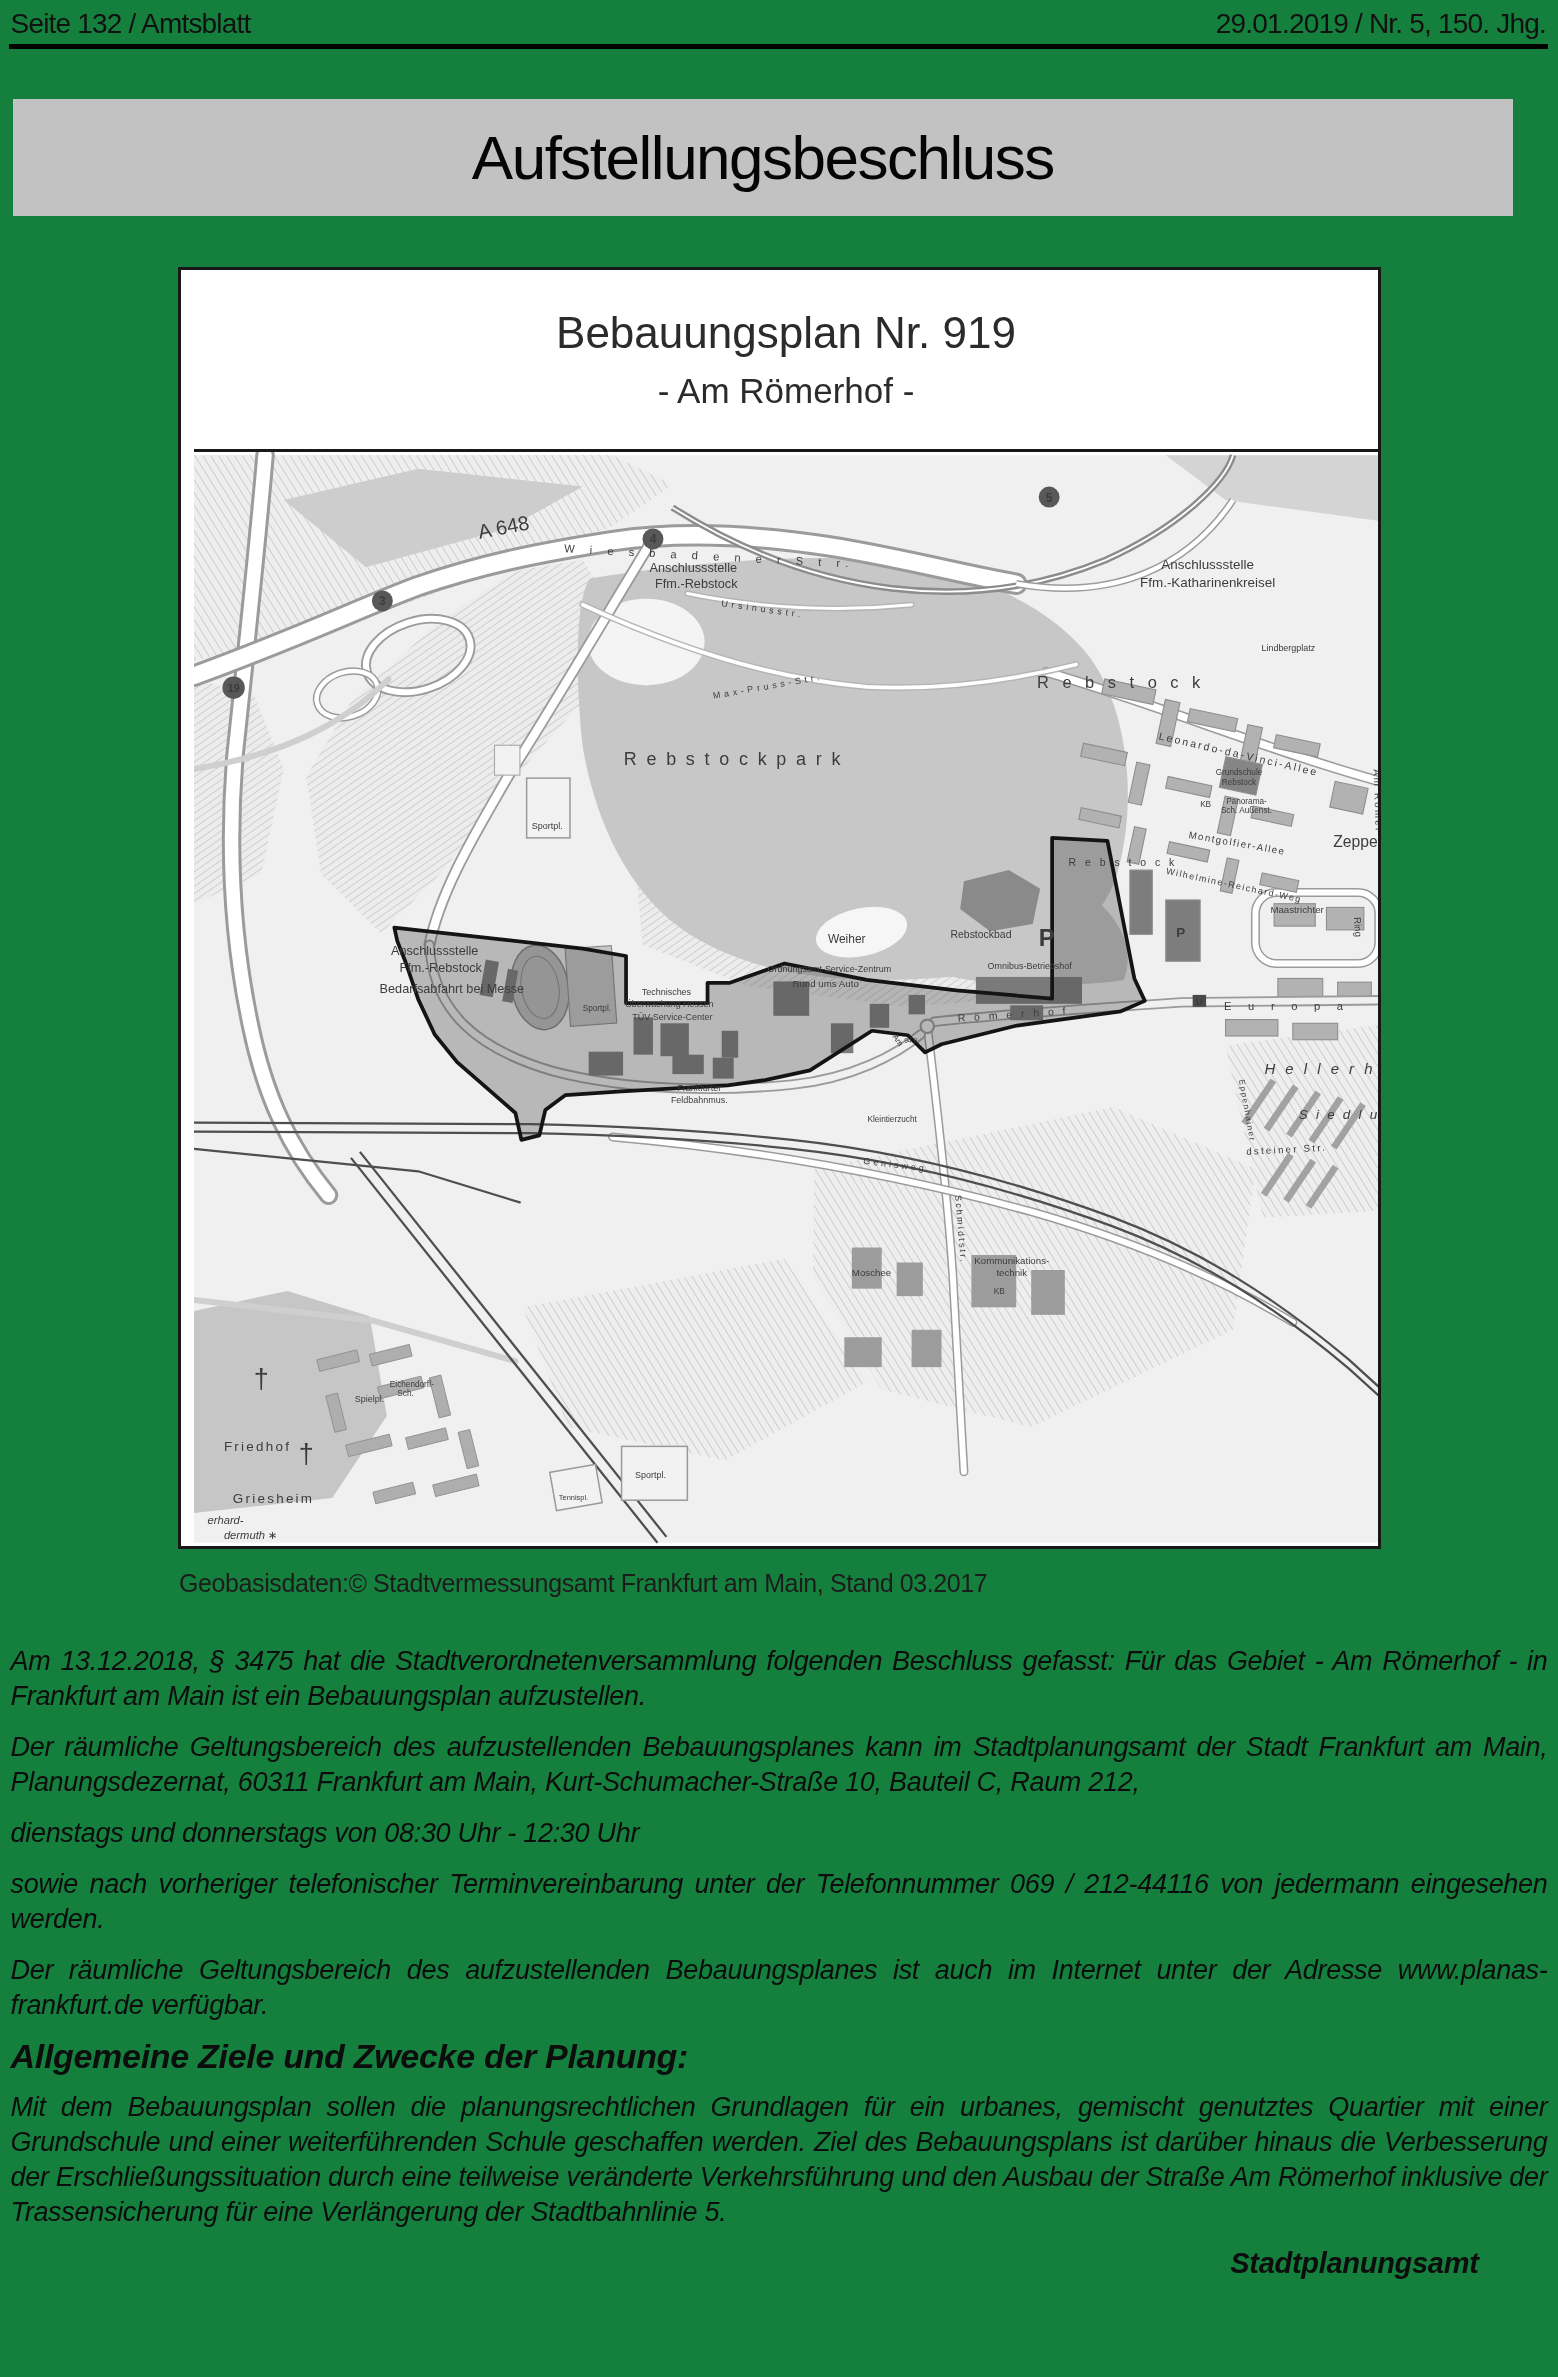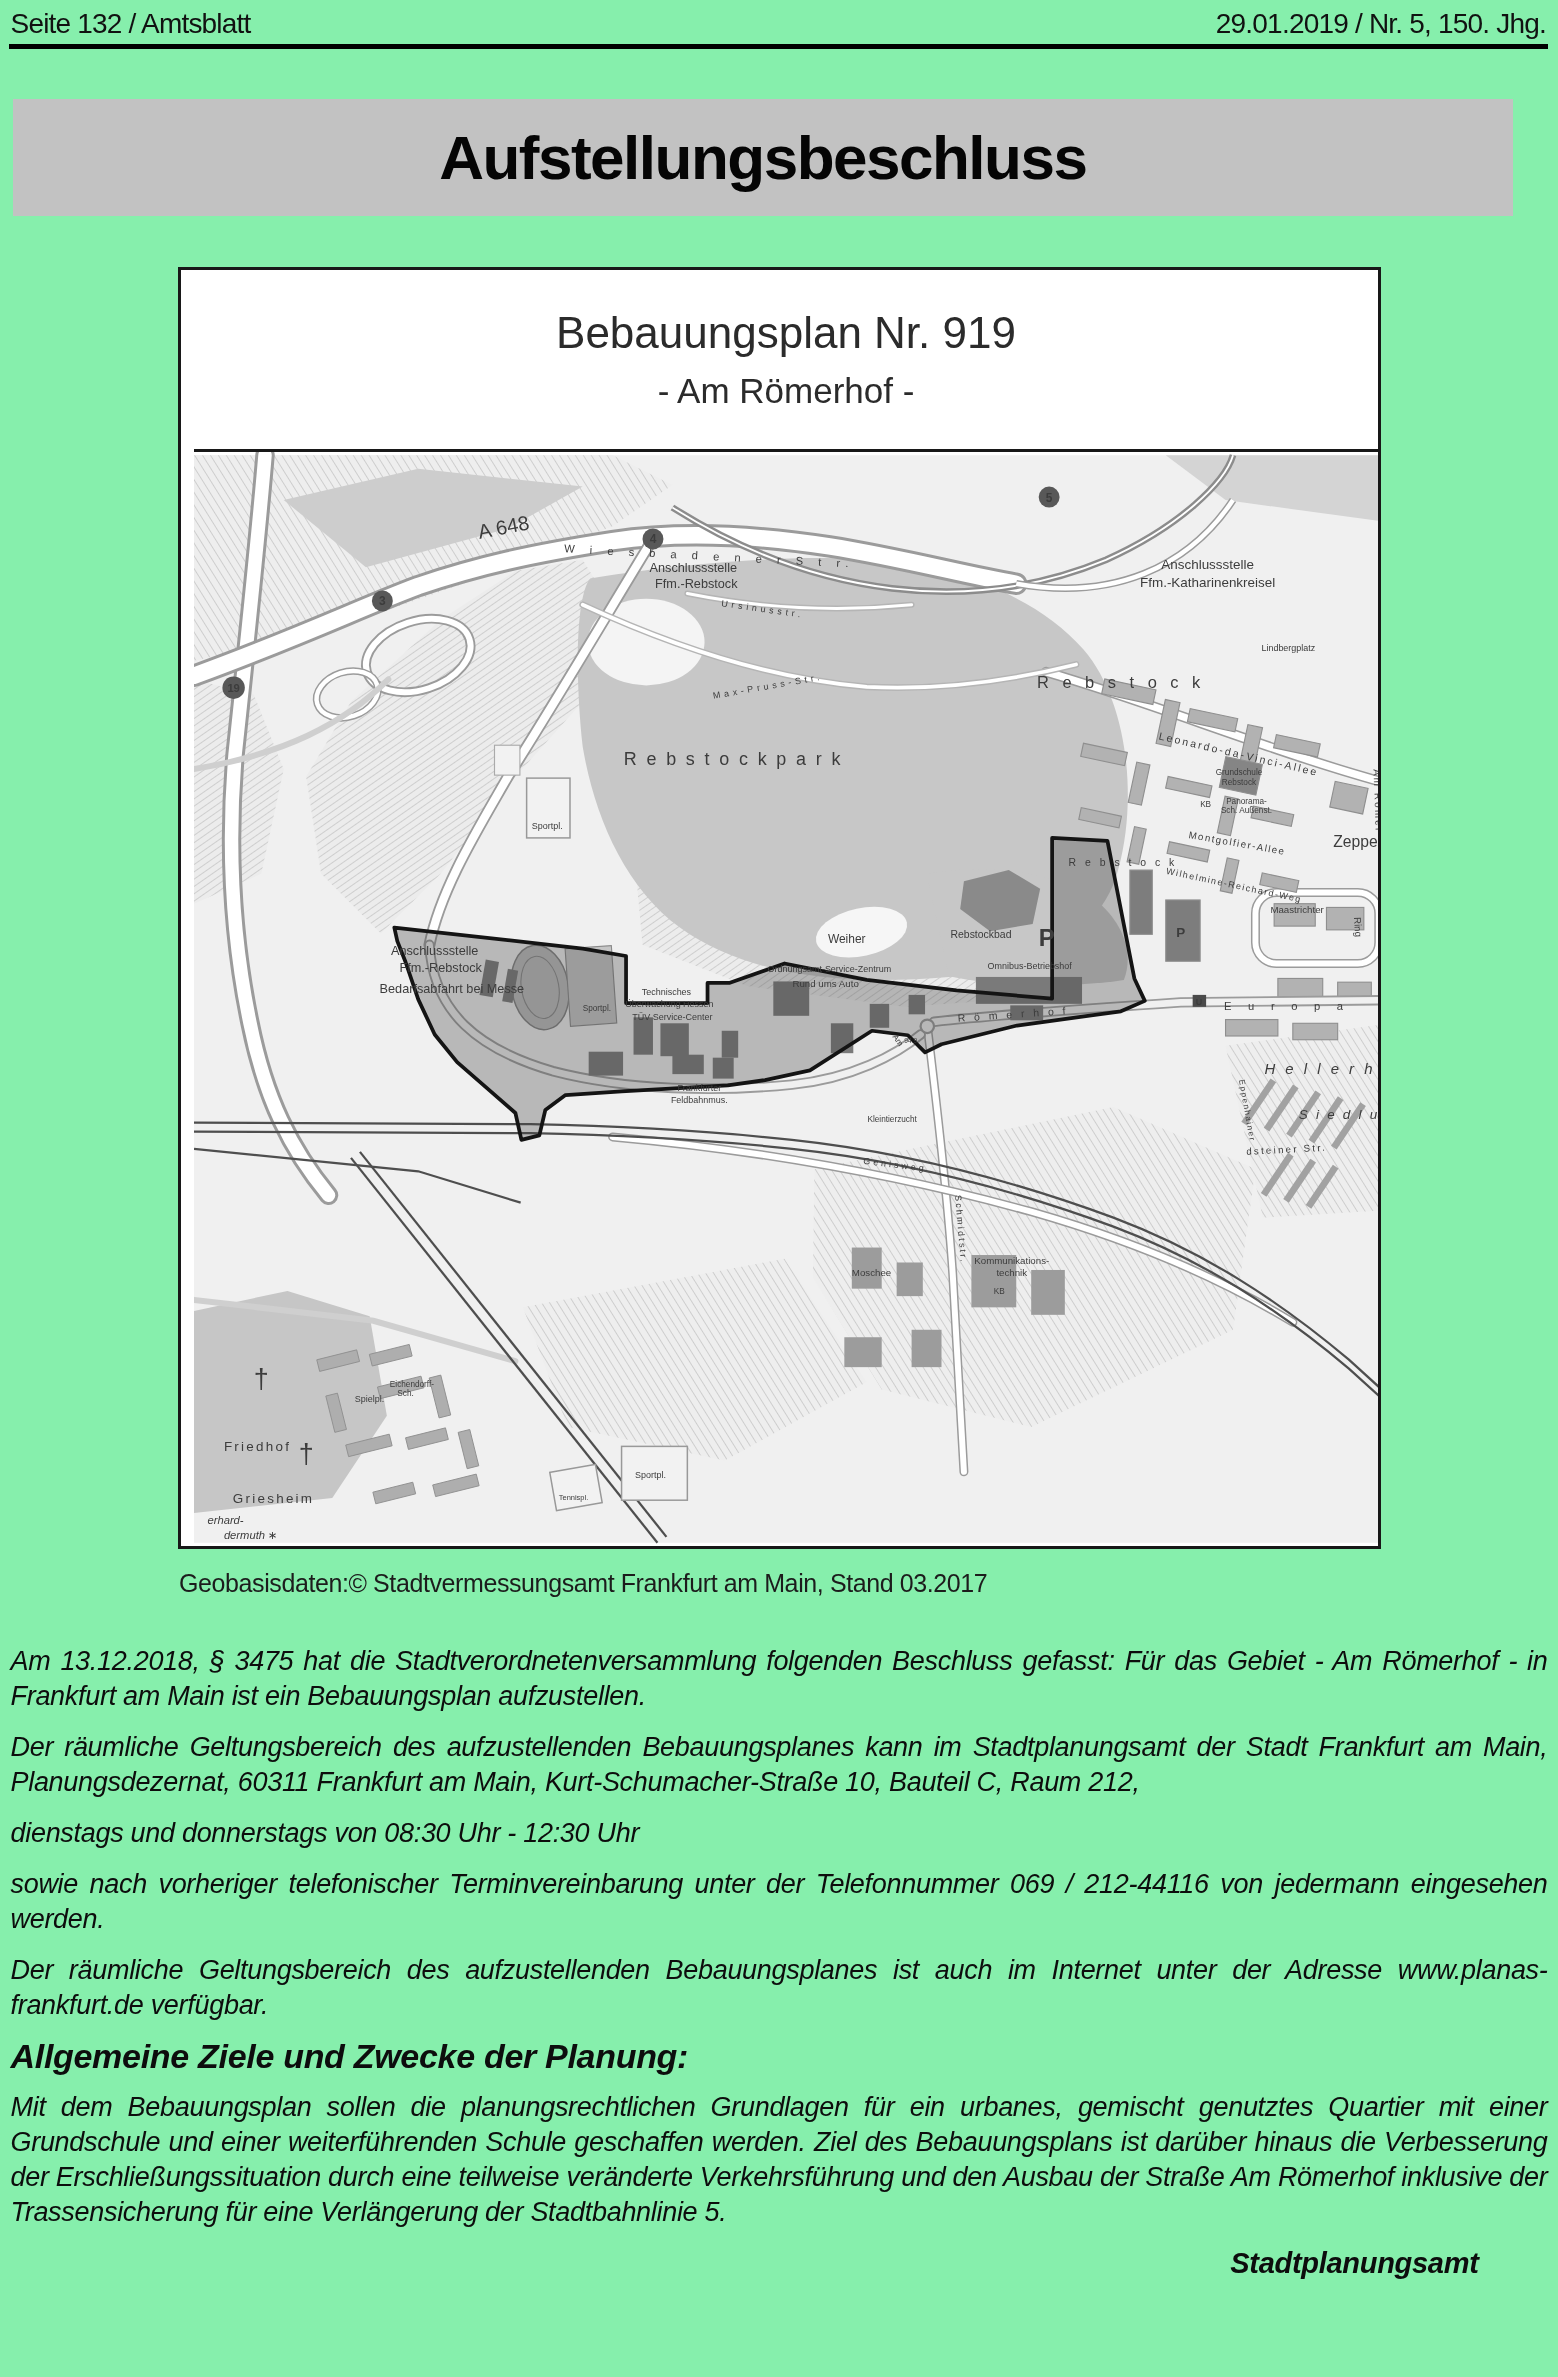--- a/index.html
+++ b/index.html
@@ -3,7 +3,7 @@
 <meta charset="utf-8">
 <style>
   html,body{margin:0;padding:0;background:#fff;}
-  .page{position:relative;width:1558px;height:2377px;background:#86efac;
+  .page{position:relative;width:1558px;height:2377px;background:#15803d;
         font-family:"Liberation Sans","DejaVu Sans",sans-serif;color:#111;overflow:hidden;}
   .hdr-left{position:absolute;top:7.5px;left:10.5px;font-size:28px;letter-spacing:-0.8px;}
   .hdr-right{position:absolute;top:7.5px;right:12px;font-size:28px;letter-spacing:-0.8px;text-align:right;}

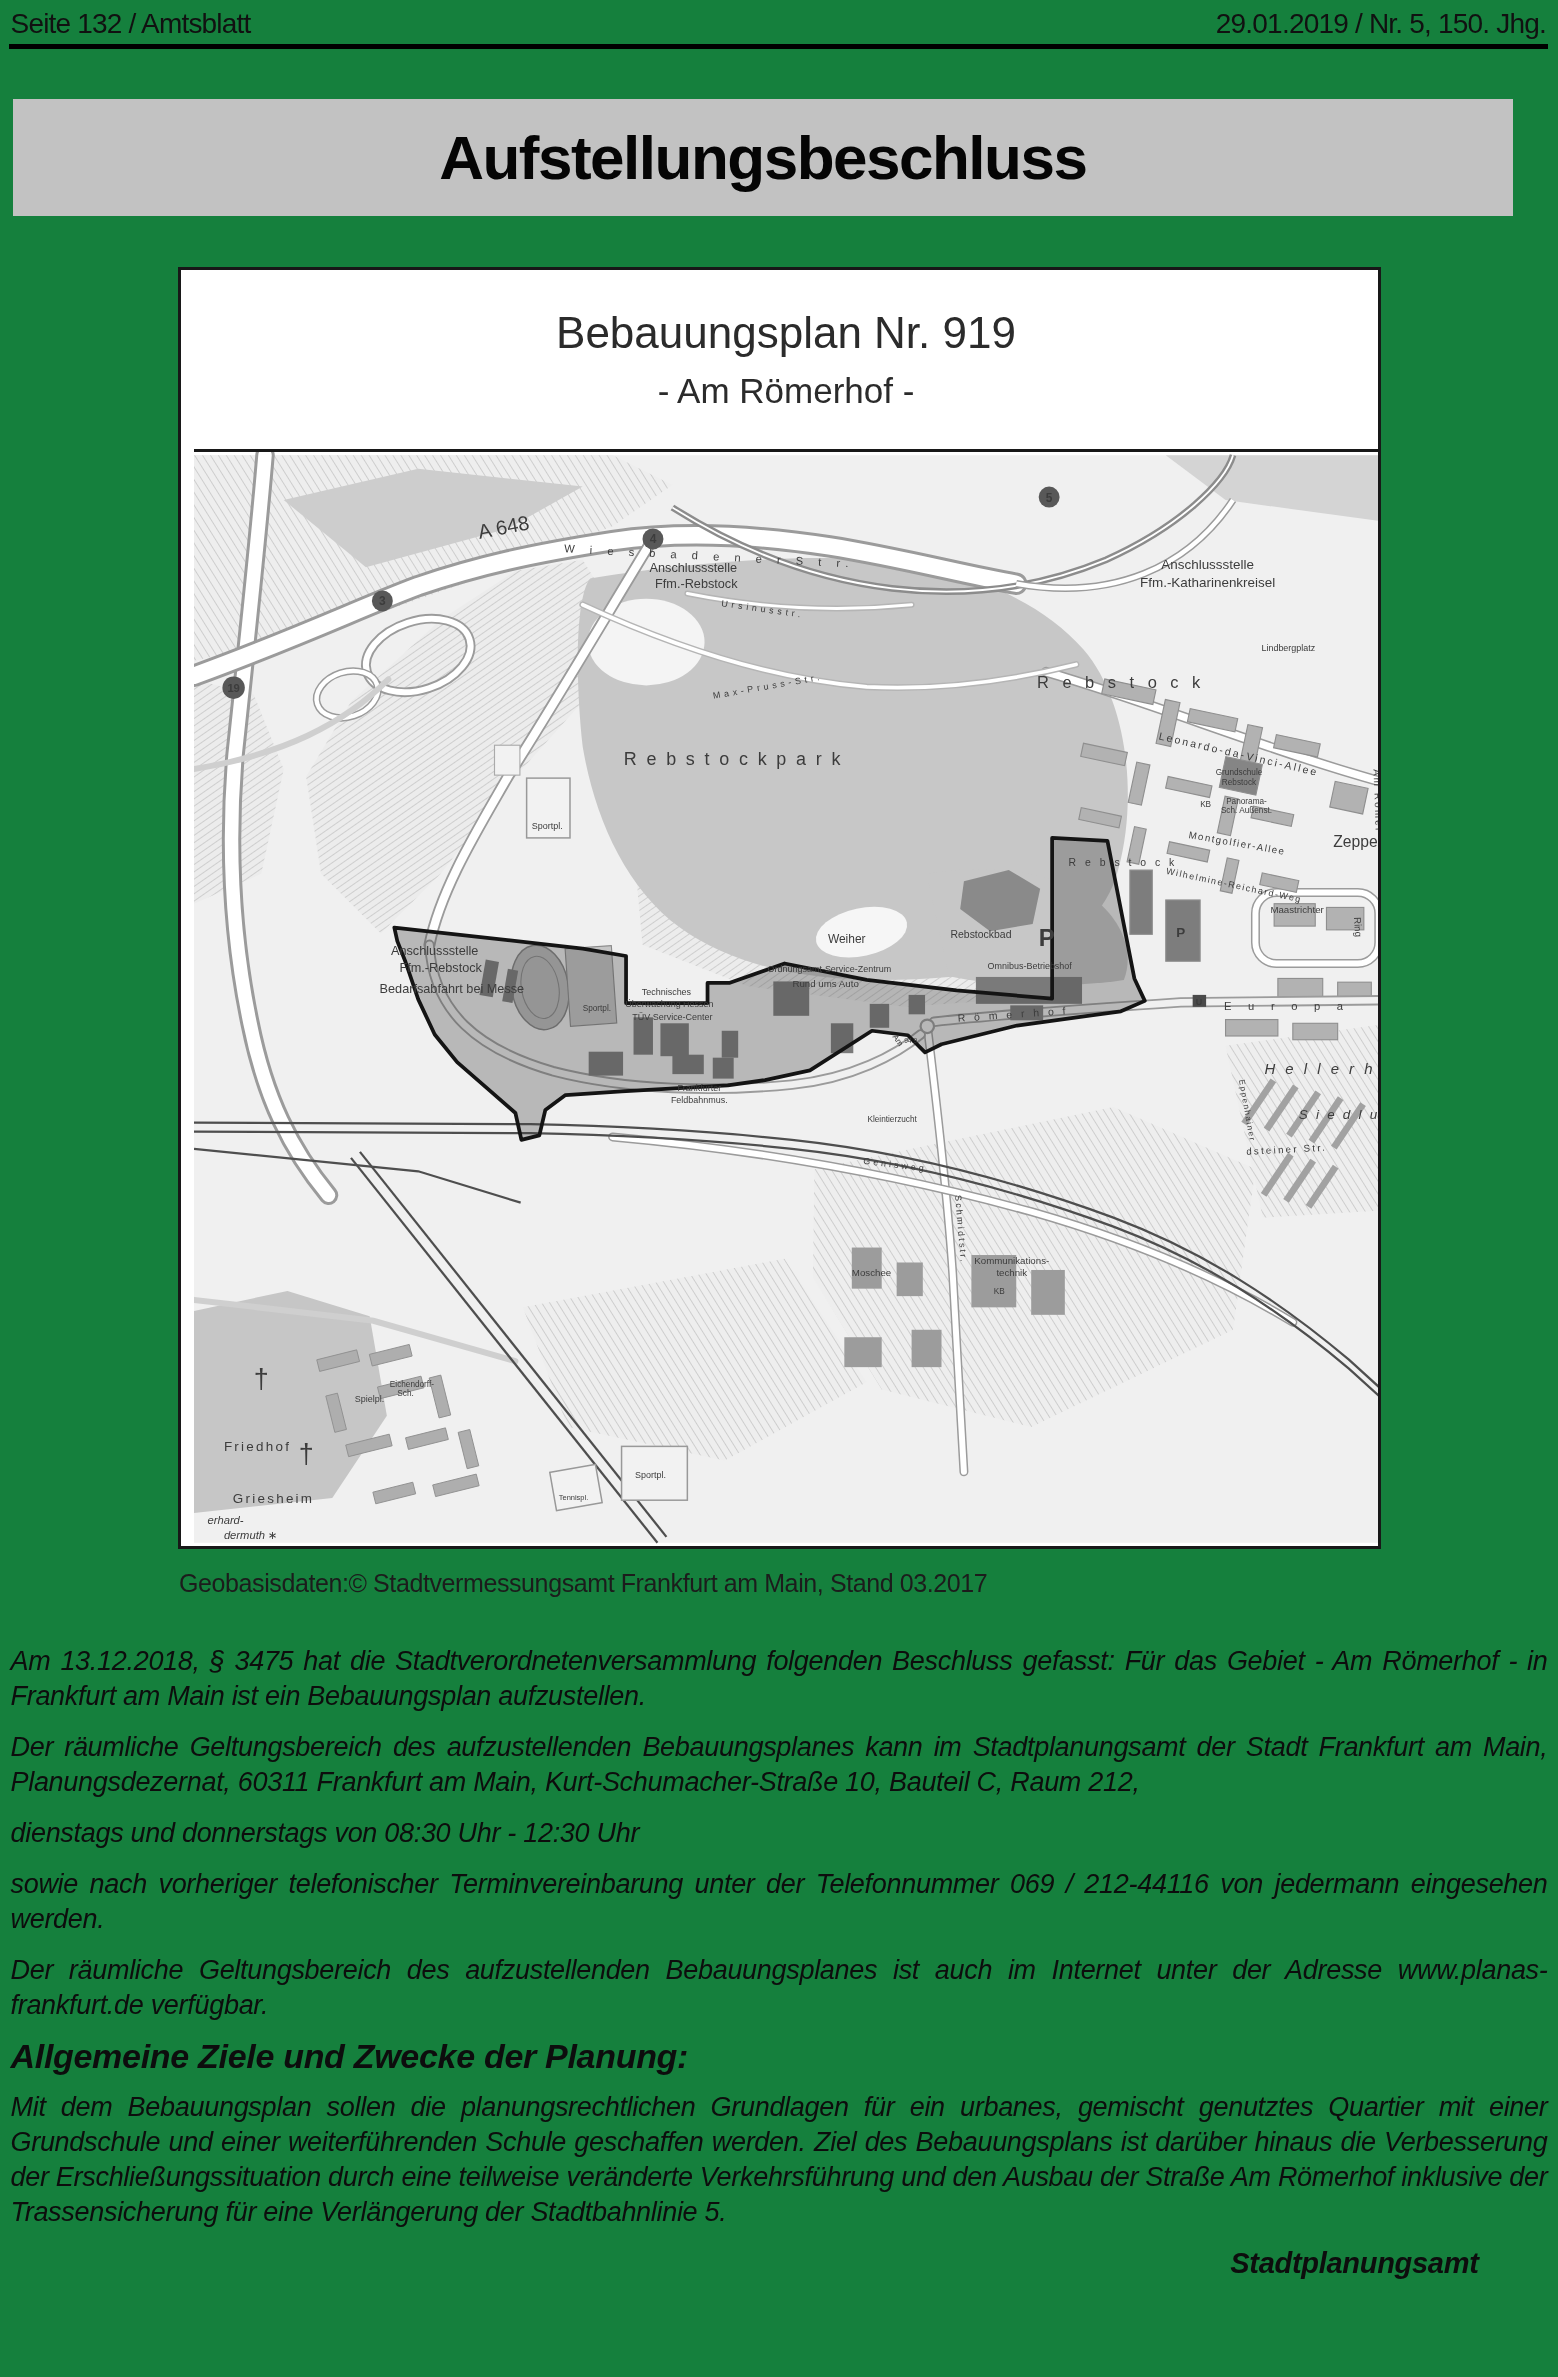--- a/index.html
+++ b/index.html
@@ -10,7 +10,7 @@
   .hdr-rule{position:absolute;top:44px;left:9px;width:1539px;height:5.3px;background:#000;}
   .banner{position:absolute;top:99px;left:12.8px;width:1500px;height:117px;background:#c2c2c2;
           display:flex;align-items:center;justify-content:center;}
-  .banner h1{margin:0;font-size:62px;font-weight:bold;letter-spacing:-1.5px;color:#050505;}
+  .banner h1{margin:0;font-size:62px;font-weight:normal;letter-spacing:-1.5px;color:#050505;}
   .figure{position:absolute;top:267px;left:178px;width:1203px;border:3.8px solid #181818;background:#fff;box-sizing:border-box;padding-left:13px;}
   .fig-title{height:179px;border-bottom:3px solid #181818;display:flex;flex-direction:column;
              align-items:center;justify-content:center;gap:13.5px;color:#2b2b2b;}

